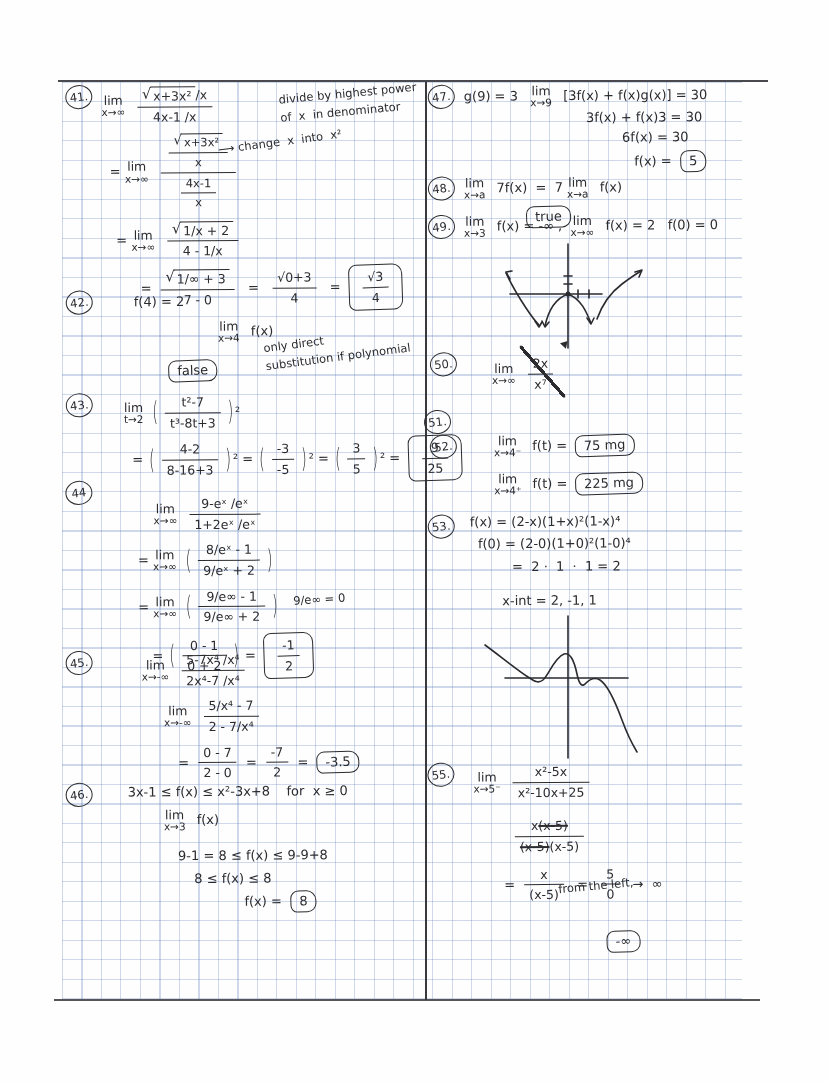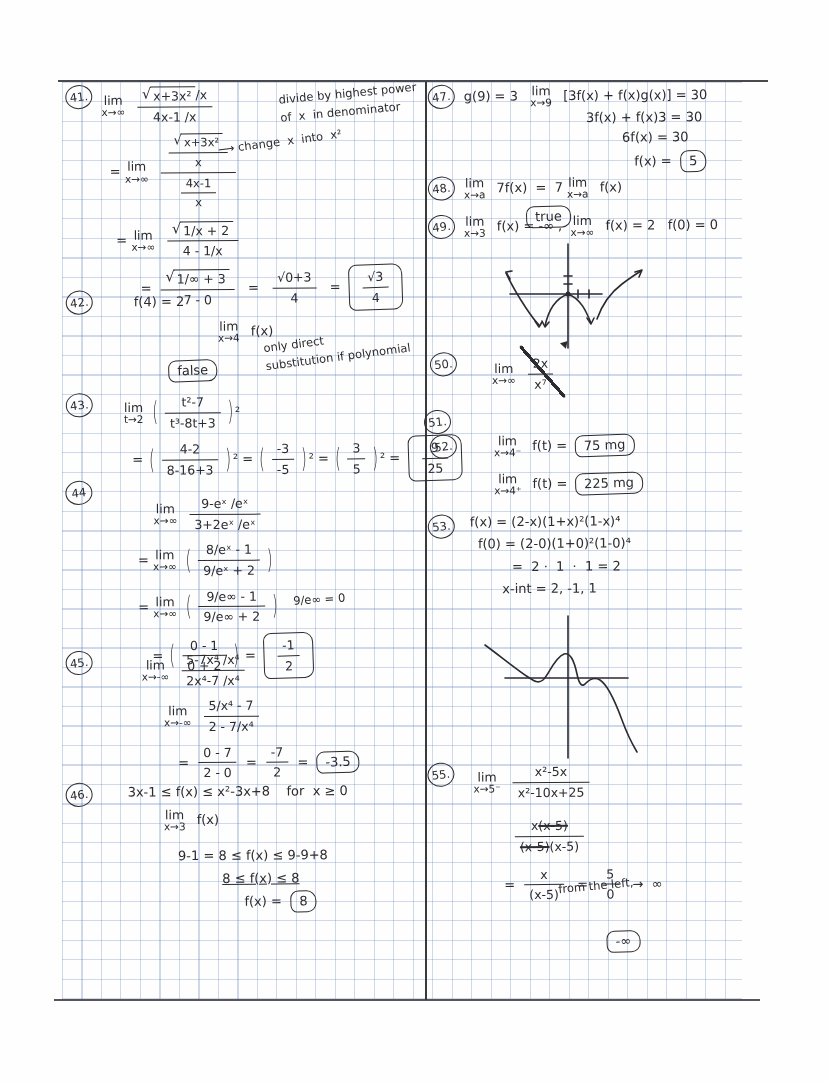--- a/index.html
+++ b/index.html
@@ -288,7 +288,7 @@
               <span class="t">9-eˣ /eˣ</span>
             </span>
             <span class="den">
-              <span class="t">3+2eˣ /eˣ</span>
+              <span class="t">1+2eˣ /eˣ</span>
             </span>
           </span>
         </div>

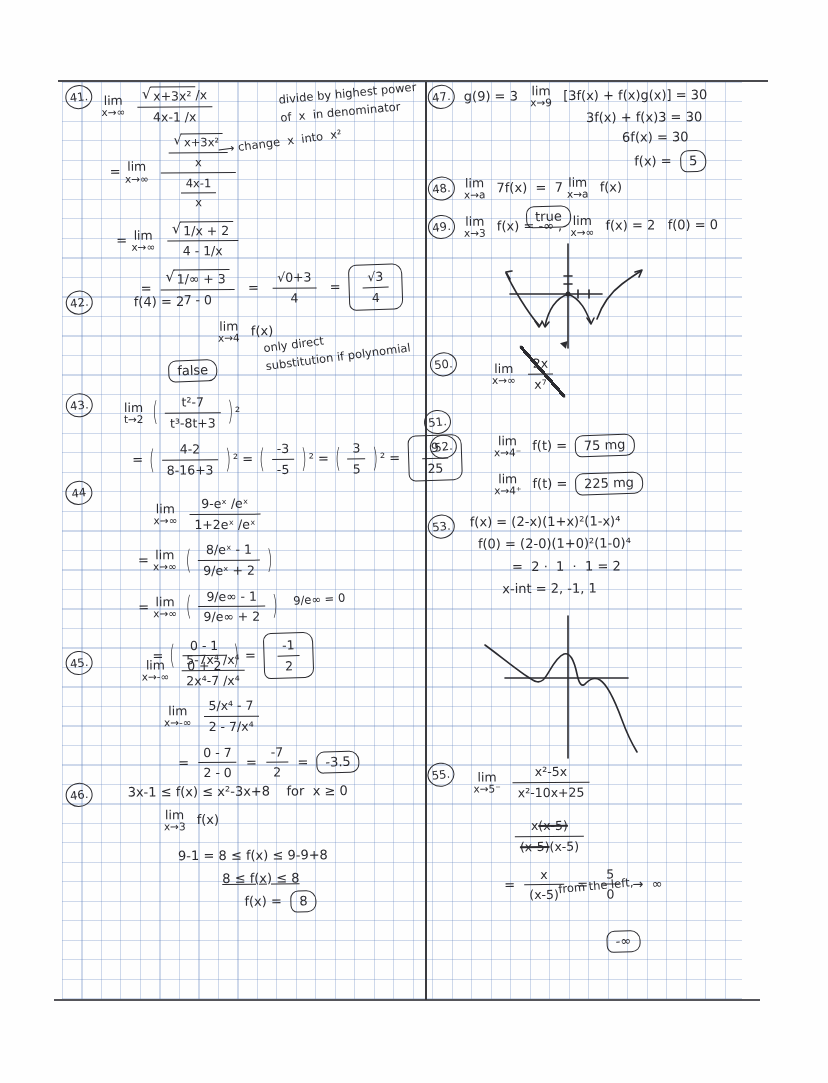--- a/index.html
+++ b/index.html
@@ -561,7 +561,7 @@
         <div class="pline" style="margin-left: 48px; margin-top: 6px;">
           <span class="t">=  2 ·  1  ·  1 = 2</span>
         </div>
-        <div class="pline" style="margin-left: 38px; margin-top: 6px;">
+        <div class="pline" style="margin-left: 38px; margin-top: 18px;">
           <span class="t">x-int = 2, -1, 1</span>
         </div>
       </div>

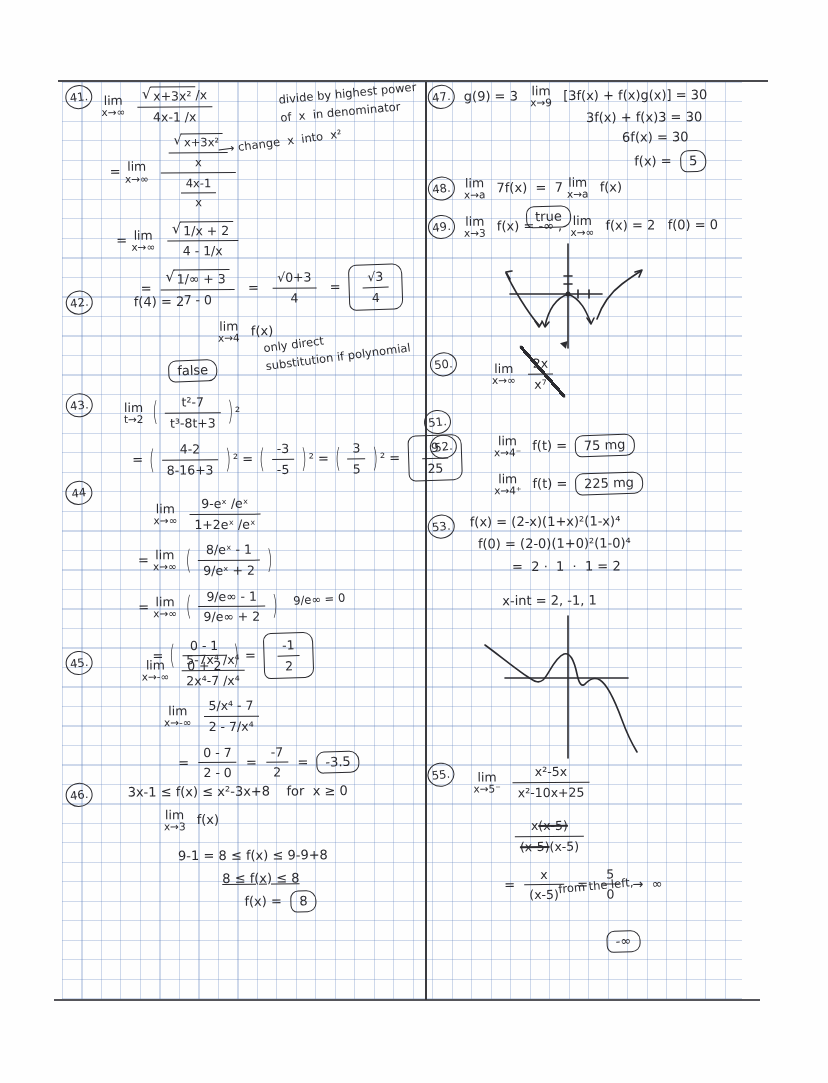--- a/index.html
+++ b/index.html
@@ -426,7 +426,7 @@
         <div class="pline" style="margin-left: 76px; margin-top: 16px;">
           <span class="t">9-1 = 8 ≤ f(x) ≤ 9-9+8</span>
         </div>
-        <div class="pline" style="margin-left: 120px; margin-top: 6px; text-decoration: underline;">
+        <div class="pline" style="margin-left: 92px; margin-top: 6px;">
           <span class="t">8 ≤ f(x) ≤ 8</span>
         </div>
         <div class="pline" style="margin-left: 142px; margin-top: 4px;">

